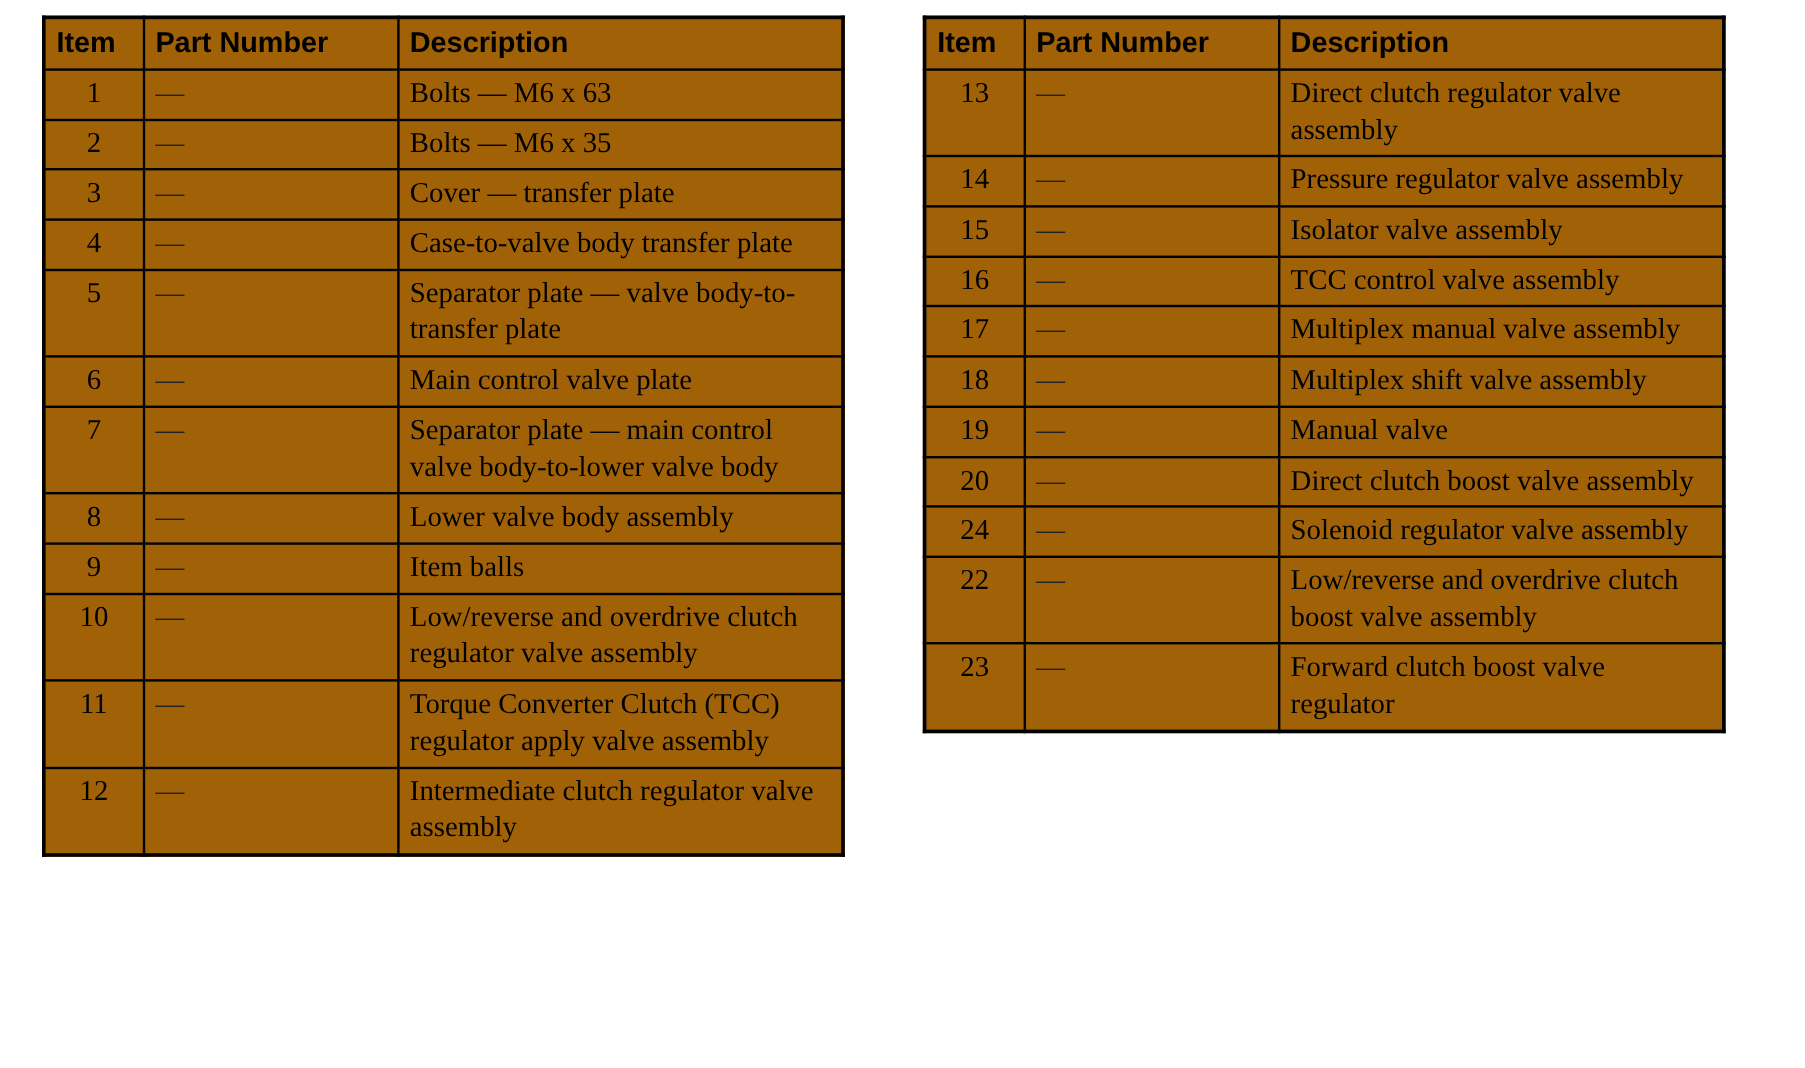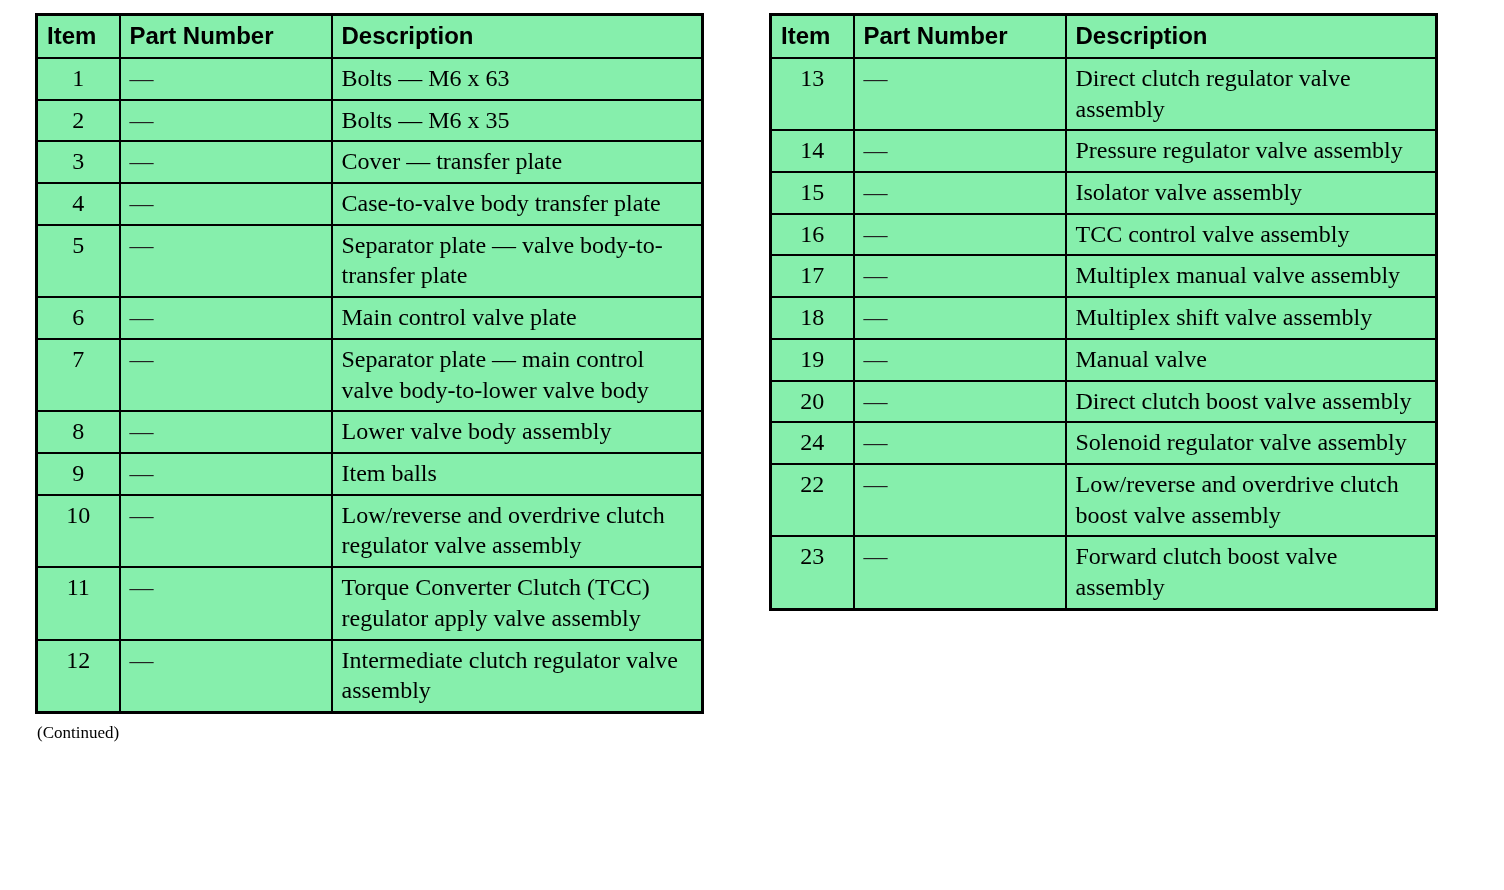--- a/index.html
+++ b/index.html
@@ -27,7 +27,7 @@
     border-collapse: collapse;
     table-layout: fixed;
     border: 3px solid #000000;
-    background: #86efac;
+    background: #a16207;
   }
   .parts-table th,
   .parts-table td {

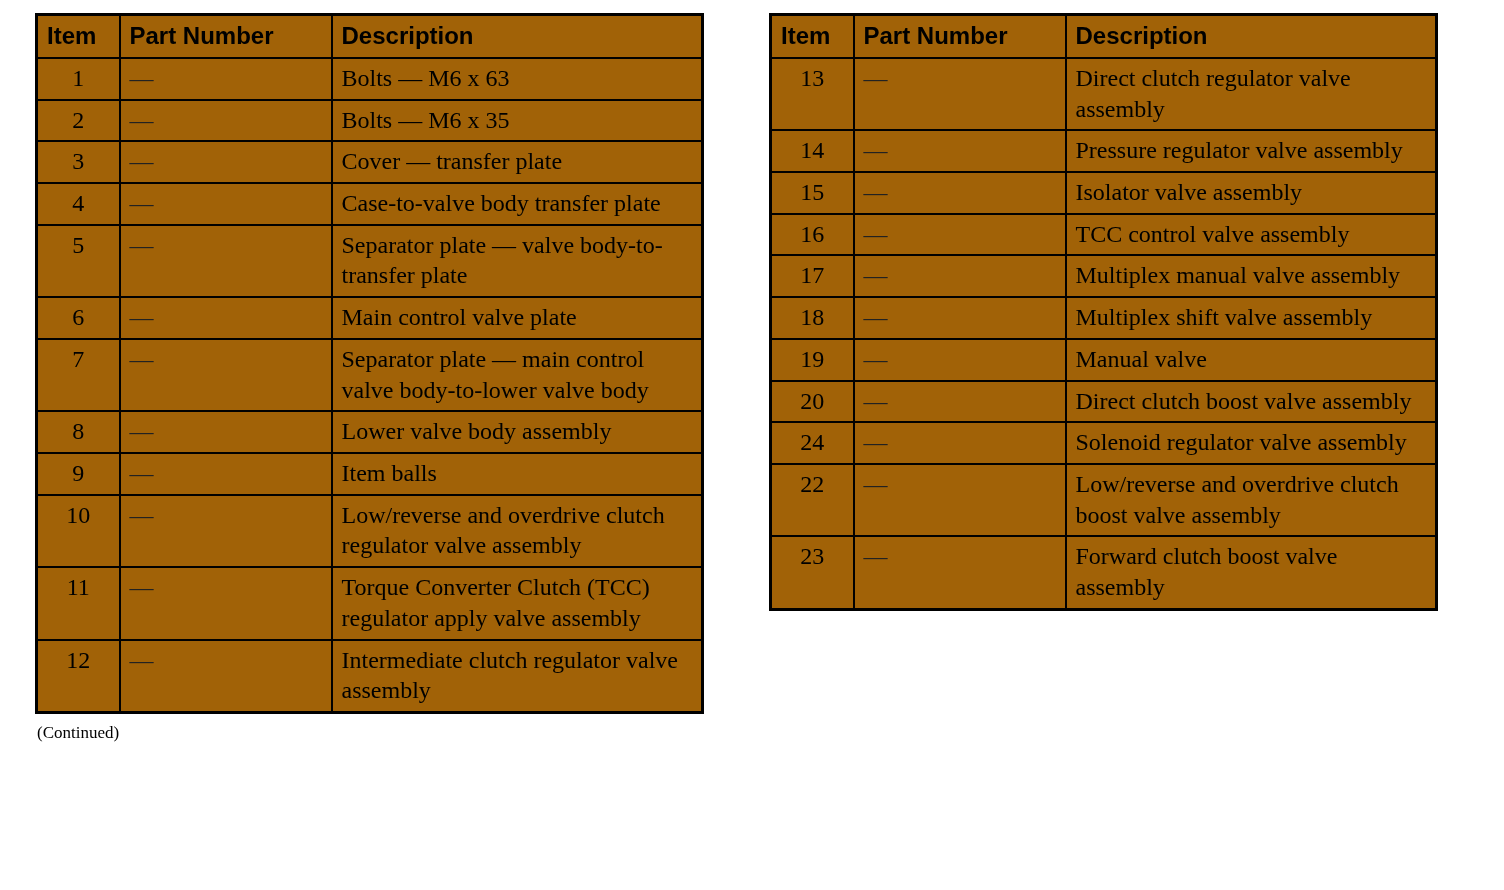--- a/index.html
+++ b/index.html
@@ -215,7 +215,7 @@
           <tr>
             <td class="item">23</td>
             <td class="part_number">—</td>
-            <td class="description">Forward clutch boost valve assembly</td>
+            <td class="description">Forward clutch boost valve regulator</td>
           </tr>
         </tbody>
     </table>

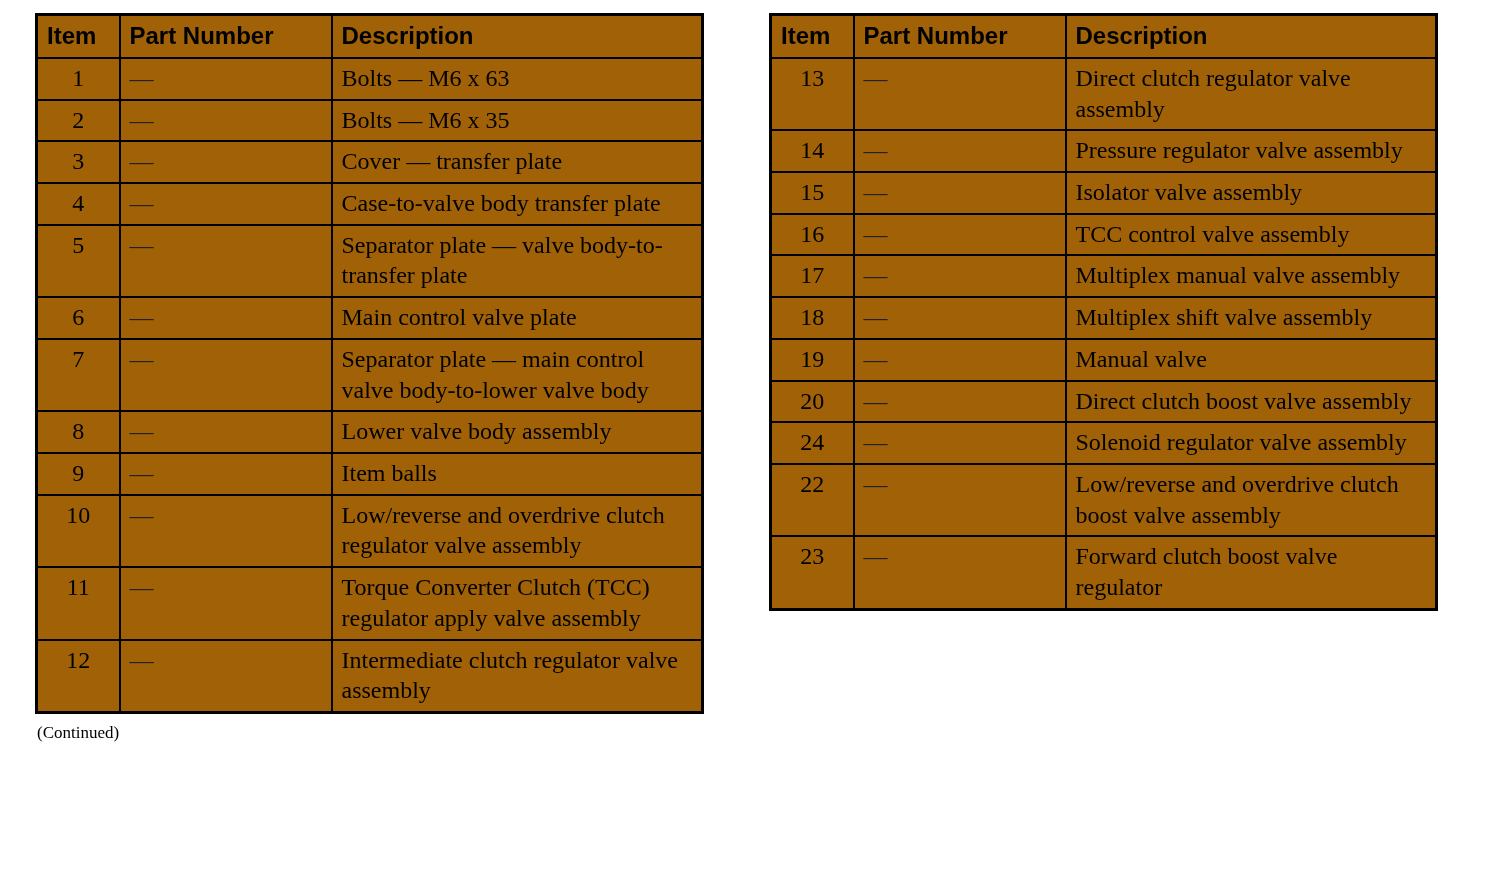--- a/index.html
+++ b/index.html
@@ -222,7 +222,6 @@
 
   </div>
 
-  <div class="continued">(Continued)</div>
 </div>
 
 </body></html>

